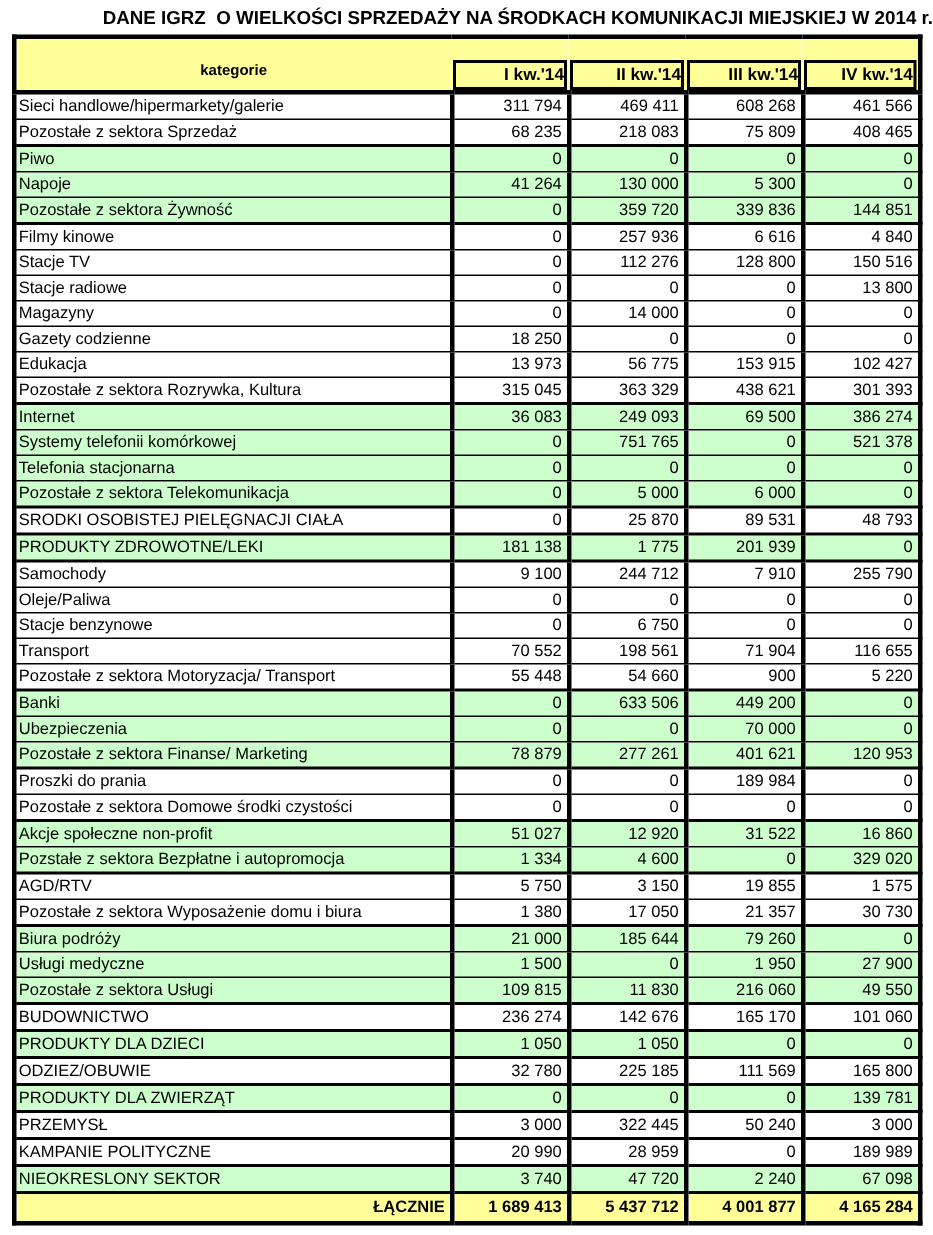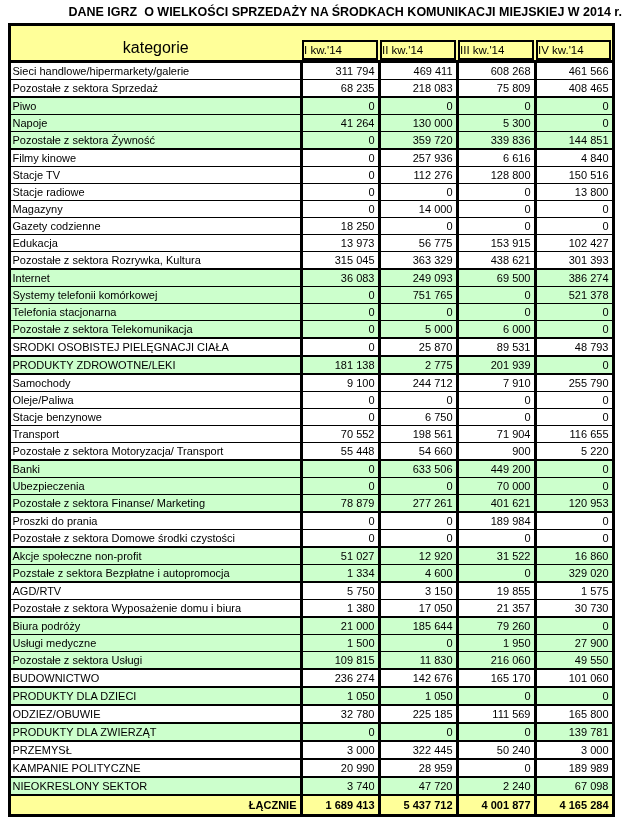--- a/index.html
+++ b/index.html
@@ -42,7 +42,7 @@
     vertical-align:bottom;height:30px;padding:0;
   }
   thead td.cat-h{
-    text-align:center;font-weight:normal;font-size:16px;padding-bottom:4px;
+    text-align:center;font-weight:bold;font-size:10px;padding-bottom:4px;
   }
   .hbox{
     border:2px solid var(--c-border);

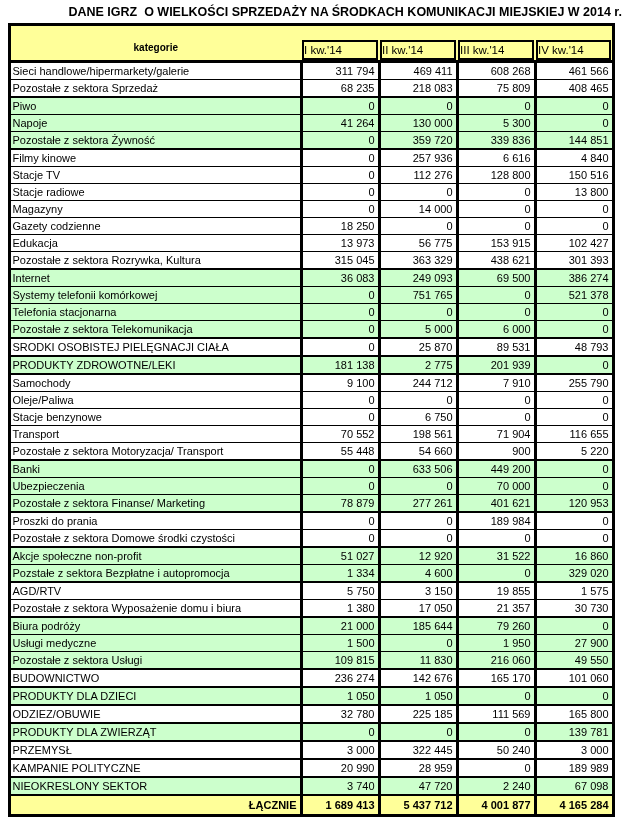--- a/index.html
+++ b/index.html
@@ -47,7 +47,7 @@
   .hbox{
     border:2px solid var(--c-border);
     margin:0 1px;background:var(--c-yellow);
-    text-align:left;font-weight:normal;font-size:11.5px;
+    text-align:right;font-weight:bold;font-size:11.5px;
     height:16px;line-height:16px;
   }
   

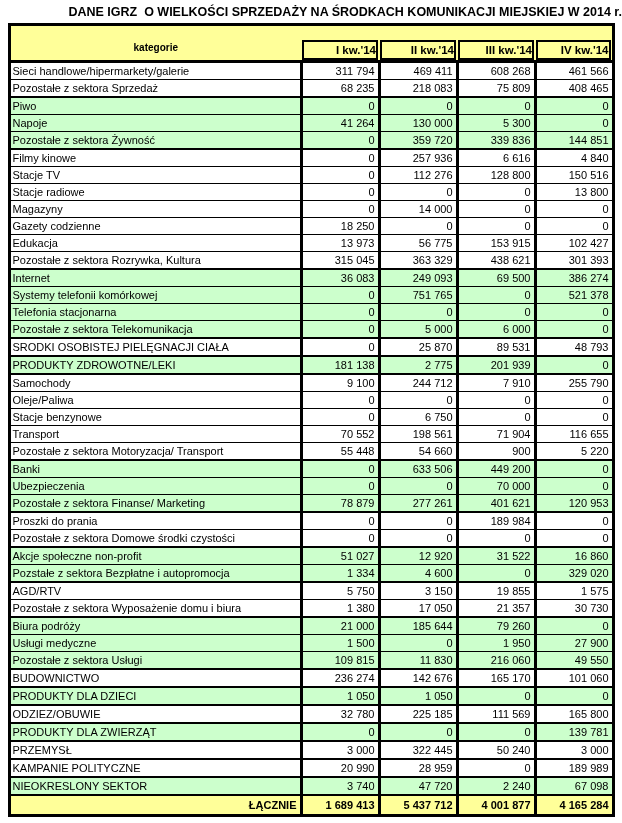--- a/index.html
+++ b/index.html
@@ -210,7 +210,7 @@
       <tr class="bg-green section-start">
         <td class="cat">PRODUKTY ZDROWOTNE/LEKI</td>
         <td class="val">181 138</td>
-        <td class="val">2 775</td>
+        <td class="val">1 775</td>
         <td class="val">201 939</td>
         <td class="val">0</td>
       </tr>

